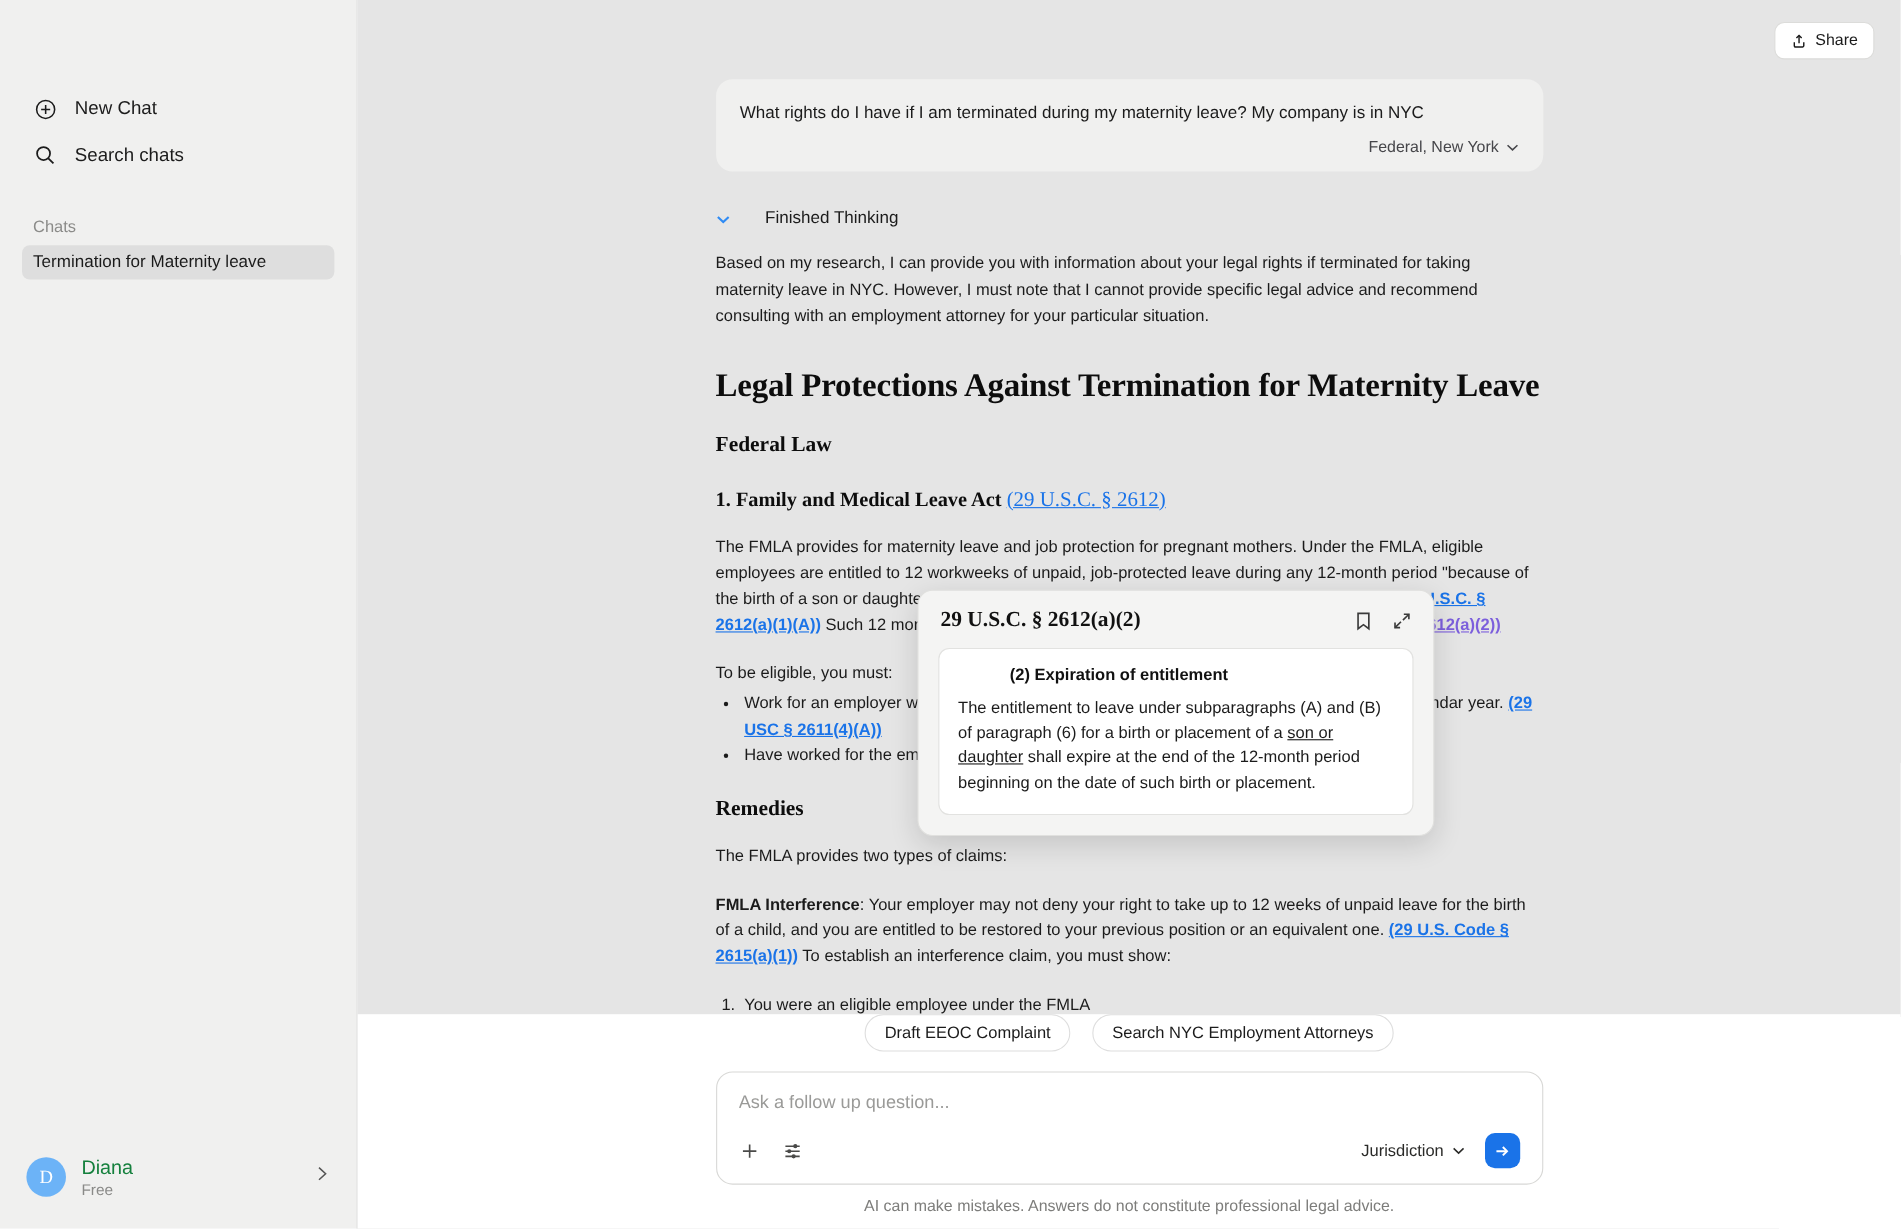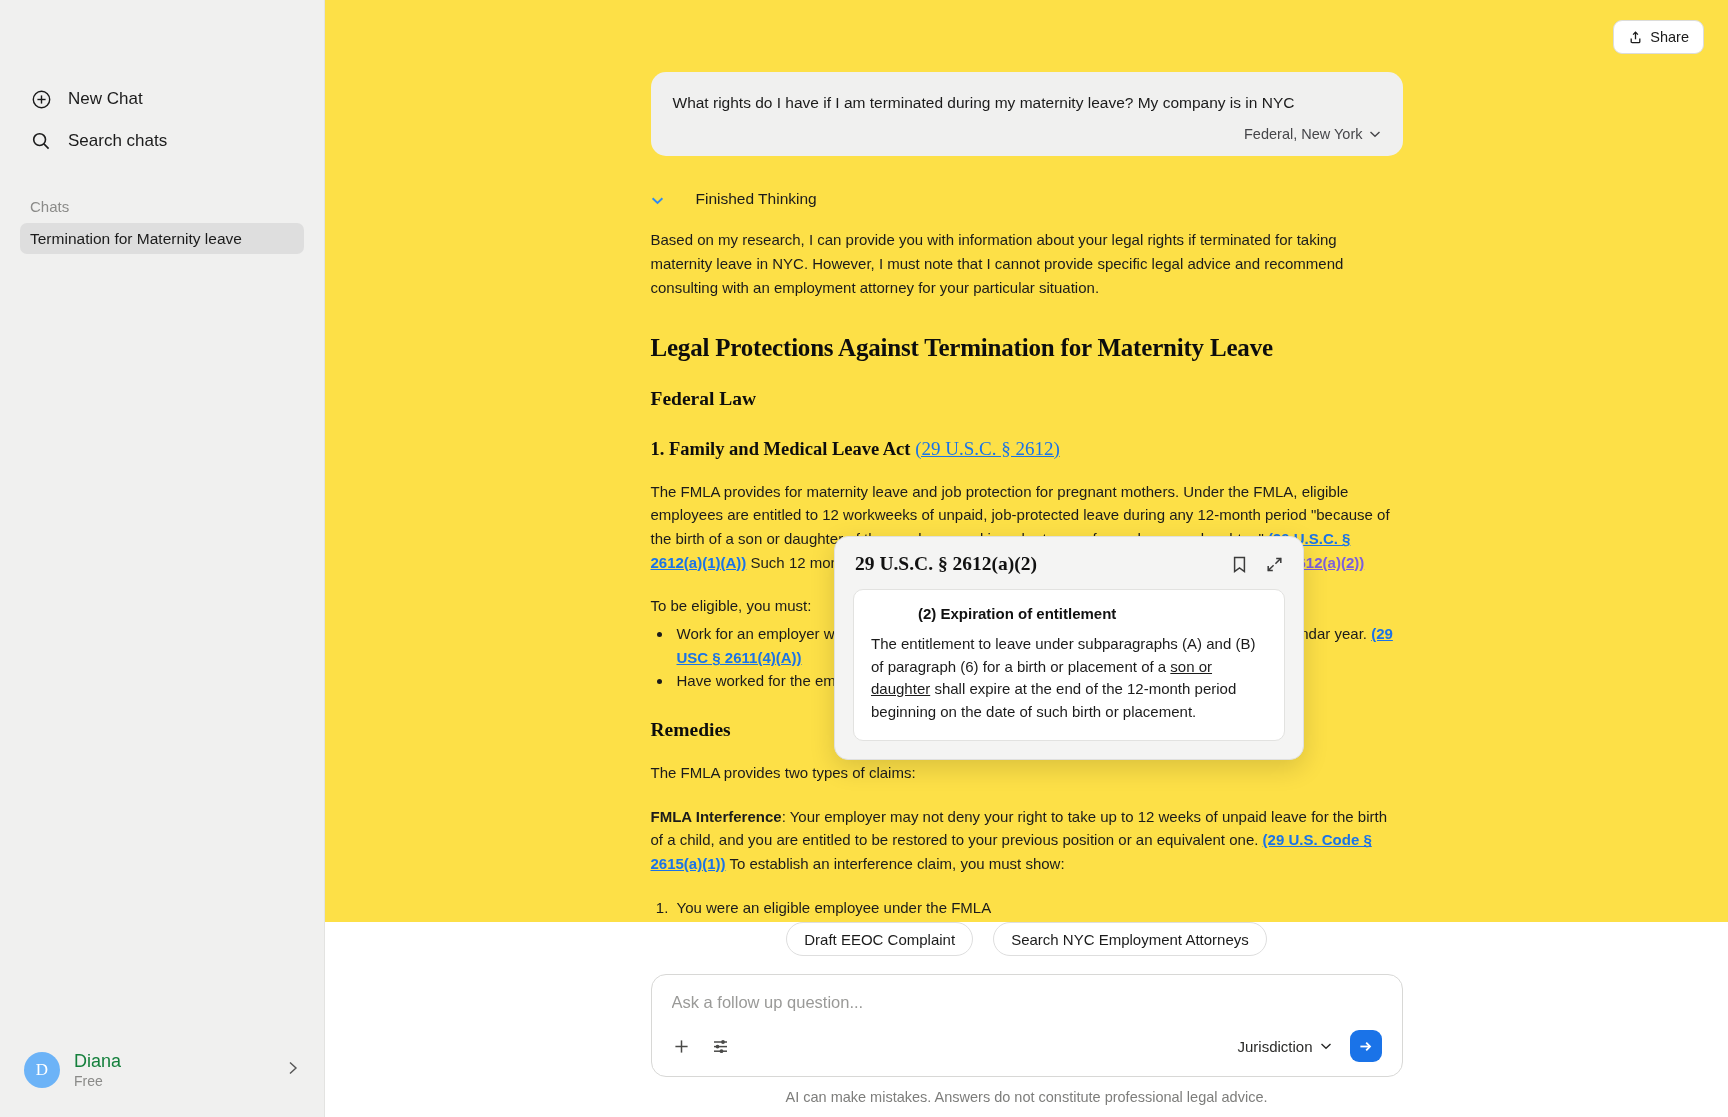--- a/index.html
+++ b/index.html
@@ -71,7 +71,7 @@
   
   .main {
     flex: 1; position: relative; height: 1117px;
-    background: #fde047; overflow: hidden; padding-left: 28px;
+    background: #e5e5e5; overflow: hidden; padding-left: 28px;
   }
   .share-btn {
     position: absolute; top: 20px; right: 24px;

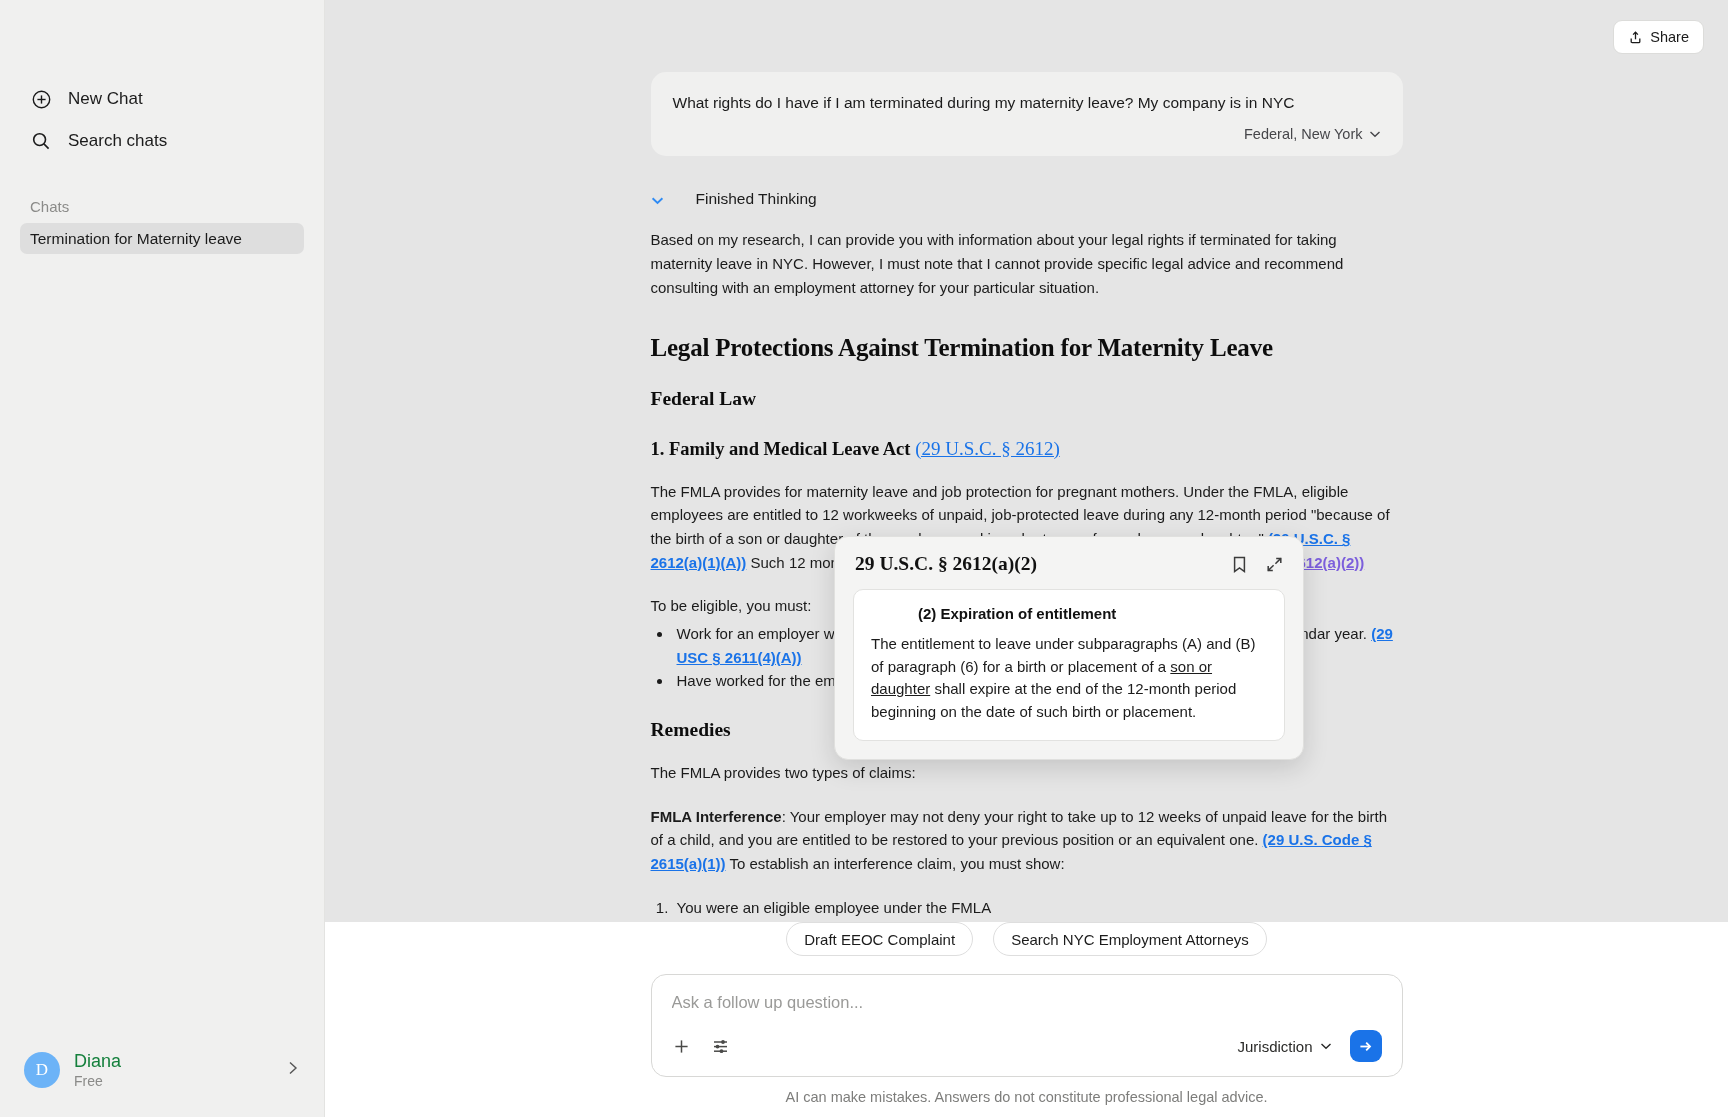--- a/index.html
+++ b/index.html
@@ -110,7 +110,7 @@
   }
   h1.doc-h1 {
     font-family: "Liberation Serif", serif;
-    font-size: 25px; font-weight: 700; color: #0d0d0d;
+    font-size: 30px; font-weight: 700; color: #0d0d0d;
     margin-top: 34px; letter-spacing: -0.2px;
   }
   h2.doc-h2 {

